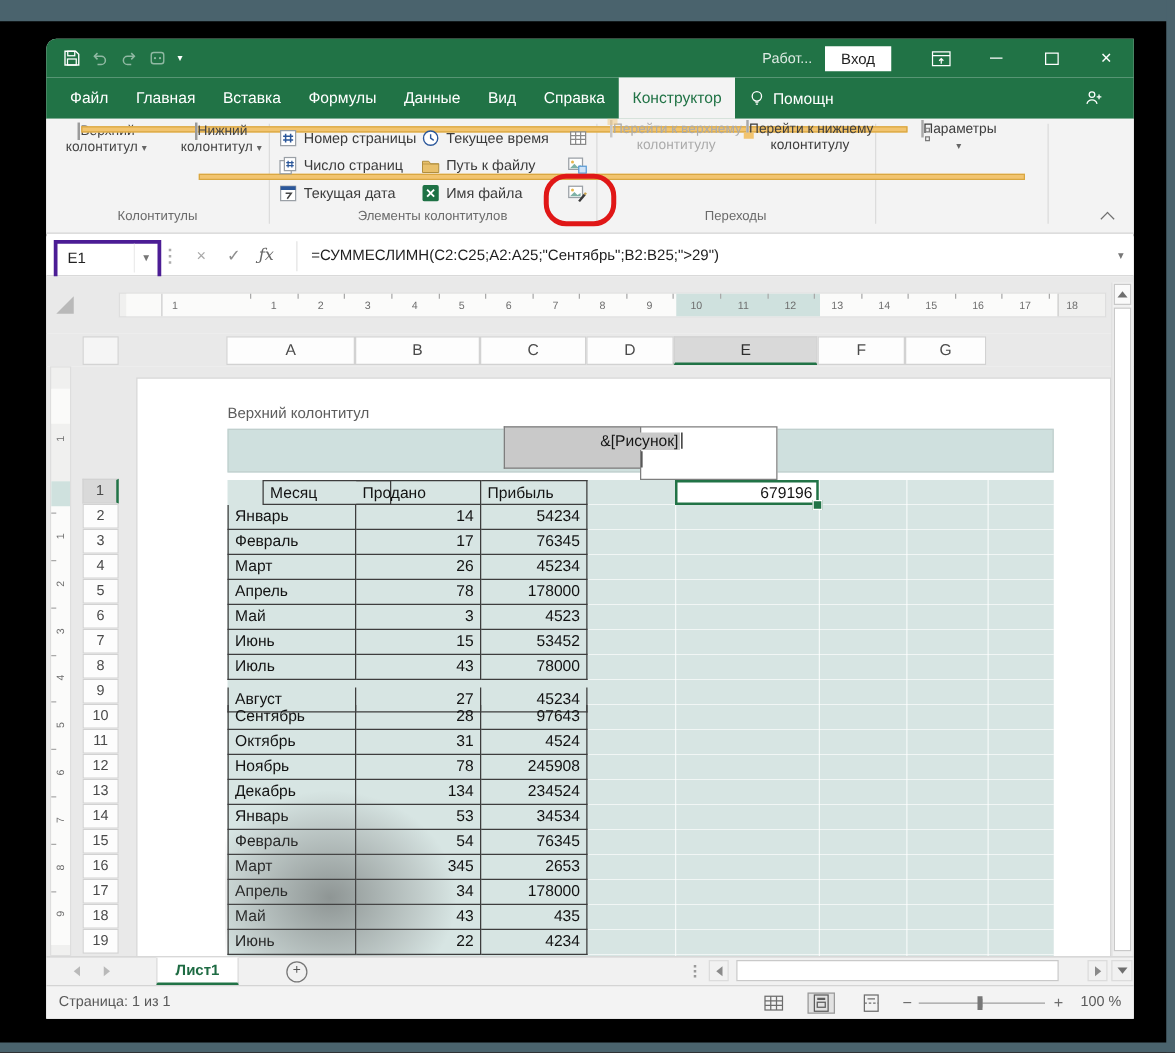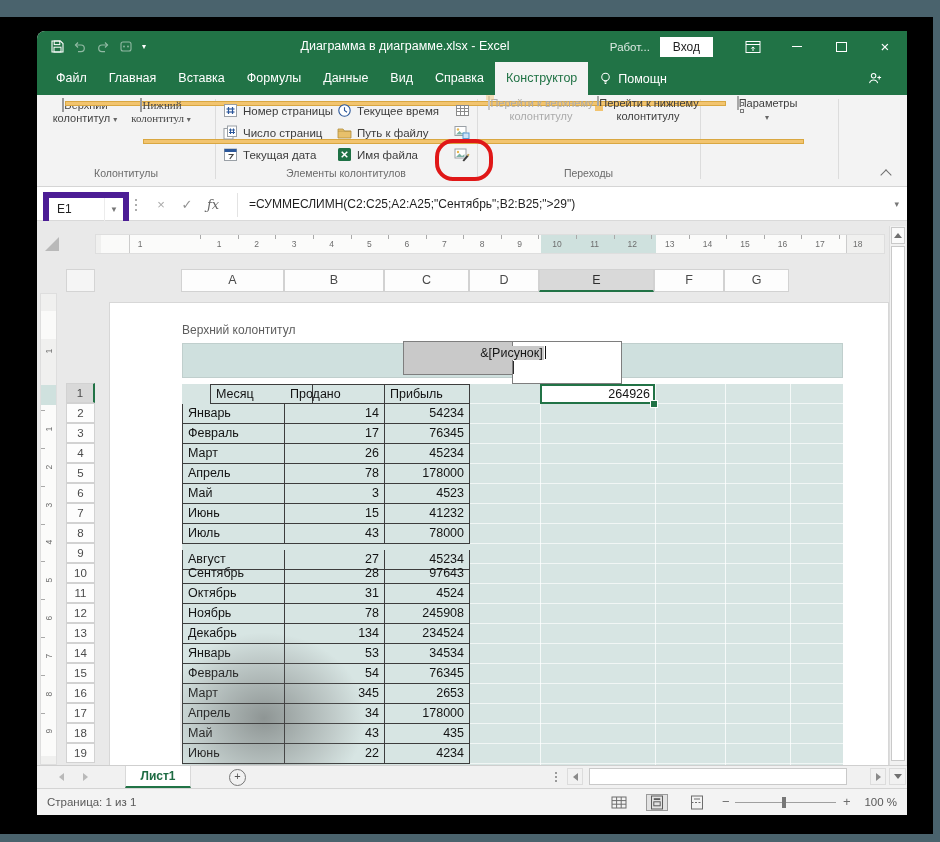--- a/index.html
+++ b/index.html
@@ -177,7 +177,6 @@
           </span>
         <span style="color:#fff;font-size:8px;">▾</span>
       </div>
-      <div class="t-title">Диаграмма в диаграмме.xlsx - Excel</div>
       <div class="t-right">
         <span class="t-acct">Работ...</span>
         <span class="t-signin">Вход</span>

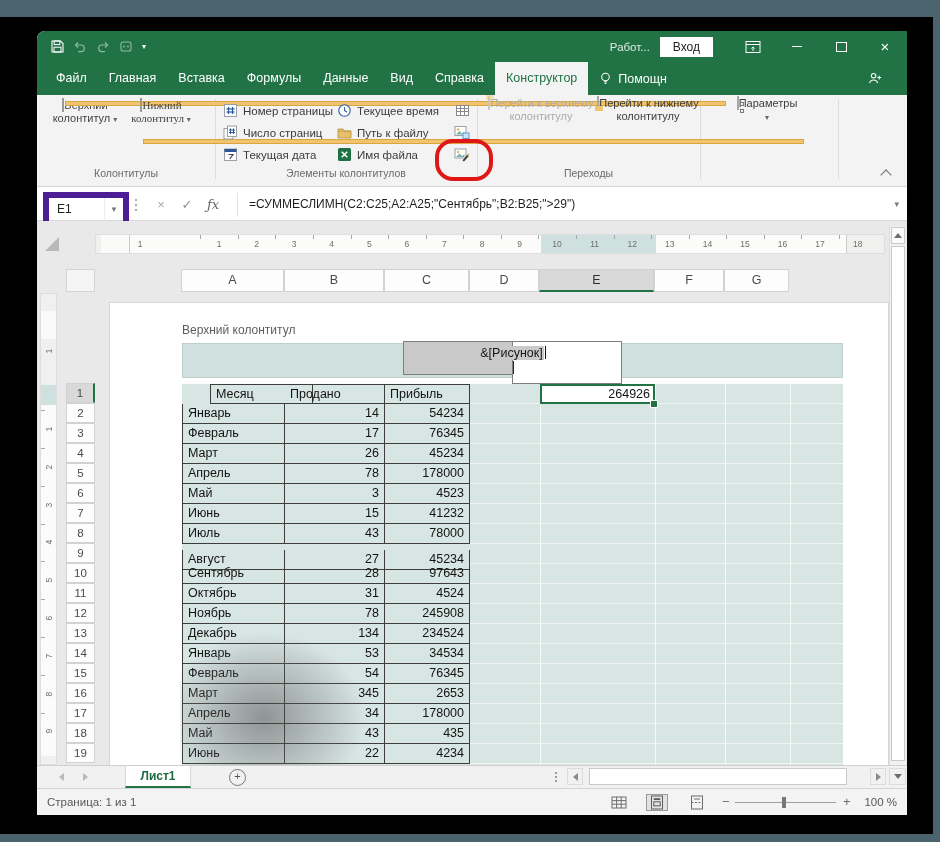--- a/index.html
+++ b/index.html
@@ -239,7 +239,7 @@
         <span class="bigpage"><span class="band" style="top:2px;"></span></span>
         <span>Верхний колонтитул</span> <span class="caret">▾</span>
       </div>
-      <div class="bigbtn" style="left:82px;width:84px;font-family:Liberation Serif, serif;">
+      <div class="bigbtn" style="left:98px;width:84px;">
         <span class="bigpage"><span class="band" style="bottom:2px;"></span></span>
         <span>Нижний колонтитул</span> <span class="caret">▾</span>
       </div>

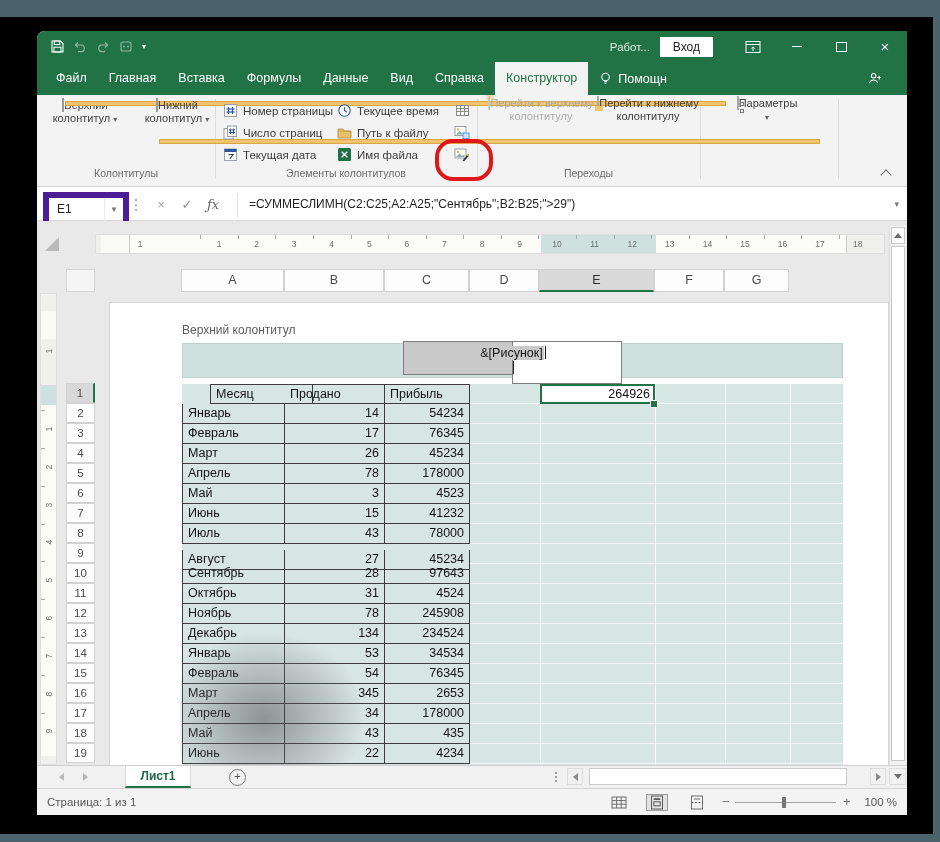--- a/index.html
+++ b/index.html
@@ -53,7 +53,7 @@
   .chev{display:block;width:7px;height:7px;border-left:1.6px solid #6f6f6f;border-top:1.6px solid #6f6f6f;transform:rotate(45deg);}
   
   .fbar{position:absolute;left:0;top:158px;width:870px;height:32px;background:#fff;border-bottom:1px solid #d9d9d9;box-sizing:border-box;}
-  .namebox{position:absolute;left:6px;top:3px;width:86px;height:41px;border:6px solid #4c1d95;box-sizing:border-box;
+  .namebox{position:absolute;left:6px;top:3px;width:86px;height:41px;border:3px solid #4c1d95;box-sizing:border-box;
            font-size:12px;color:#222;line-height:23px;padding-left:8px;}
   .nb-caret{position:absolute;right:0;top:0;width:18px;height:23px;border-left:1px solid #ececec;text-align:center;color:#777;font-size:8px;line-height:23px;}
   .fbtn{position:absolute;top:0;height:32px;line-height:32px;text-align:center;width:24px;font-size:13px;}

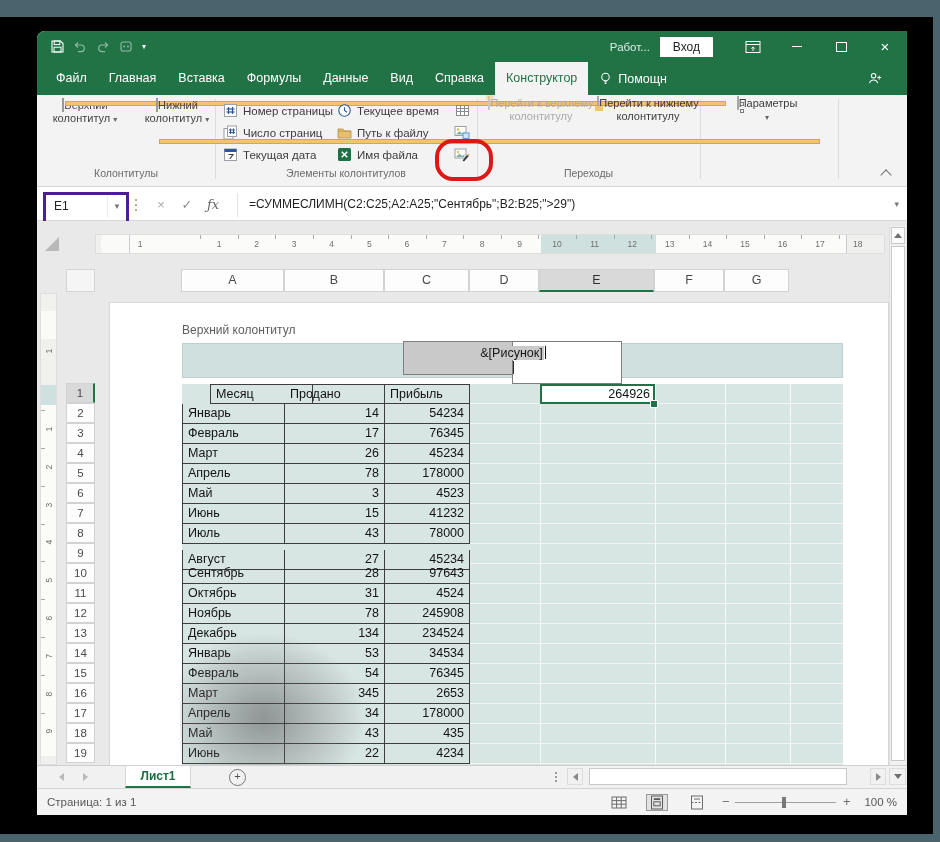--- a/index.html
+++ b/index.html
@@ -606,7 +606,7 @@
             <div class="tcell num" style="left: 103px; width: 100px;">22</div>
             <div class="tcell num" style="left: 203px; width: 85px;">4234</div>
           </div>
-          <div class="selcell">264926</div>
+          <div class="selcell">679196</div>
           <div class="fillhandle"></div>
           <div class="smudge"></div>
         </div>

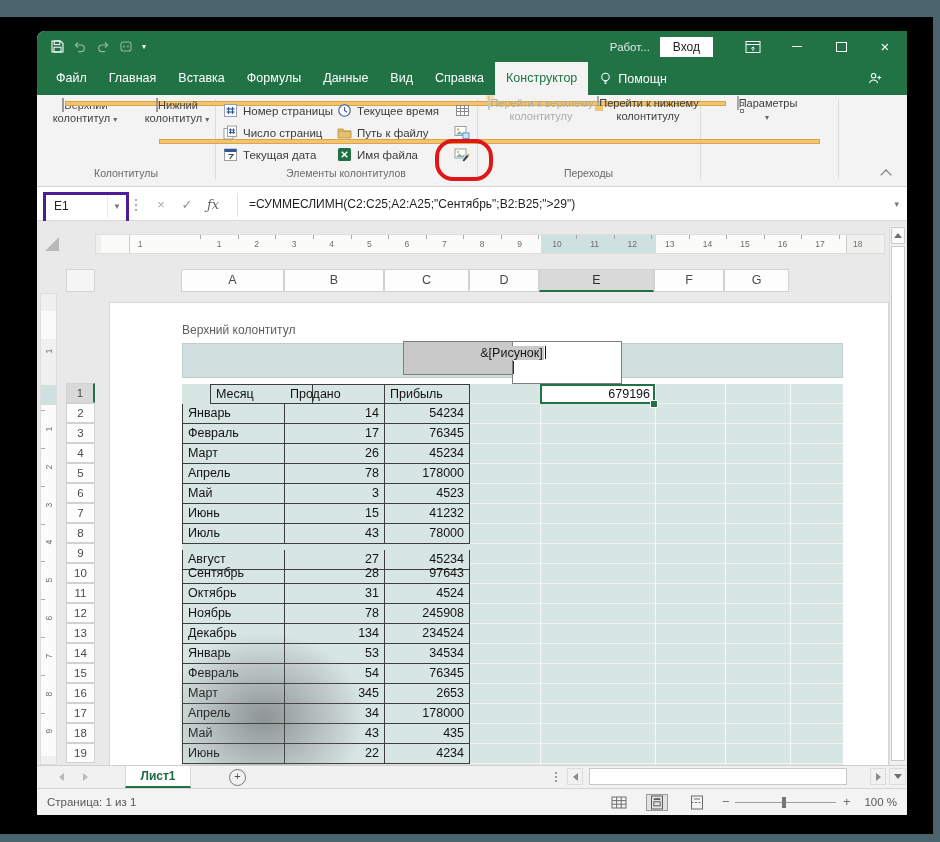--- a/index.html
+++ b/index.html
@@ -544,7 +544,7 @@
           <div class="trow" style="top: 201px;">
             <div class="tcell first" style="left: 0px; width: 103px;">Июнь</div>
             <div class="tcell num" style="left: 103px; width: 100px;">15</div>
-            <div class="tcell num" style="left: 203px; width: 85px;">41232</div>
+            <div class="tcell num" style="left: 203px; width: 85px;">53452</div>
           </div>
           <div class="trow" style="top: 221px;">
             <div class="tcell first" style="left: 0px; width: 103px;">Июль</div>

